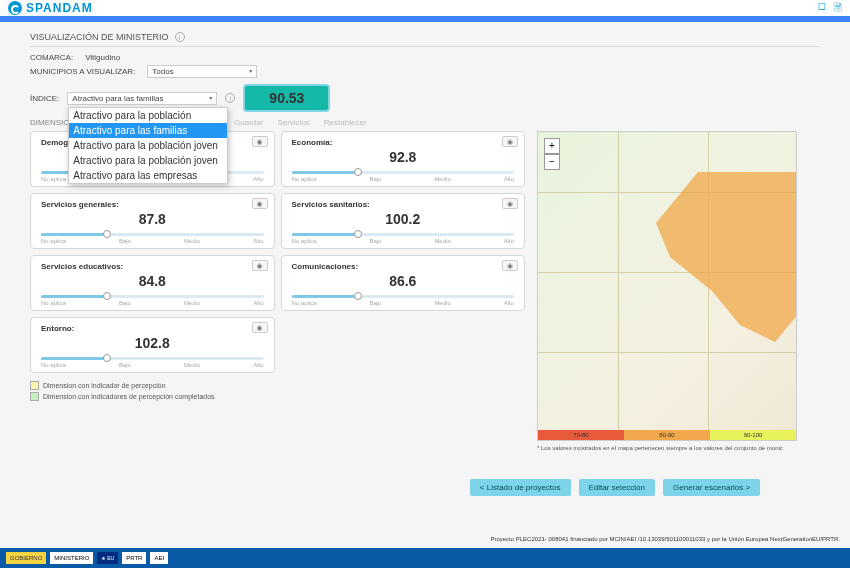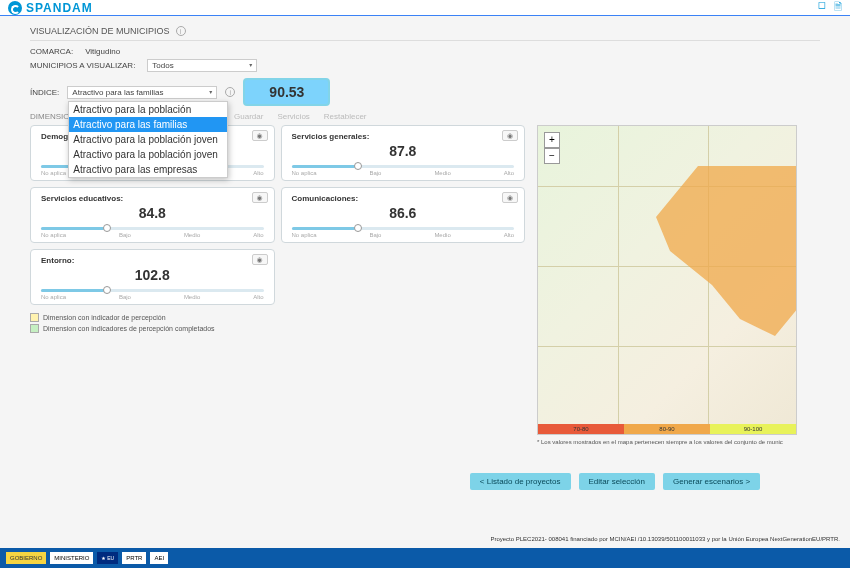--- a/index.html
+++ b/index.html
@@ -5,7 +5,7 @@
 * { box-sizing: border-box; margin: 0; padding: 0; font-family: Arial, sans-serif; }
 body { width: 850px; height: 568px; background: #f5f5f5; overflow: hidden; position: relative; font-size: 10px; }
 
-.topbar { height: 16px; background: #fff; display: flex; align-items: center; padding: 0 8px; justify-content: space-between; border-bottom: 1px solid #3b82f6; text-align: right; }
+.topbar { height: 22px; background: #fff; display: flex; align-items: center; padding: 0 8px; justify-content: space-between; border-bottom: 6px solid #3b82f6; text-align: right; }
 .brand { display: flex; align-items: center; gap: 4px; }
 .brand-logo { width: 14px; height: 14px; background: #0096d6; border-radius: 50%; position: relative; }
 .brand-logo::after { content: ''; position: absolute; left: 3px; top: 4px; width: 5px; height: 5px; border: 2px solid #fff; border-radius: 50%; border-right-color: transparent; }

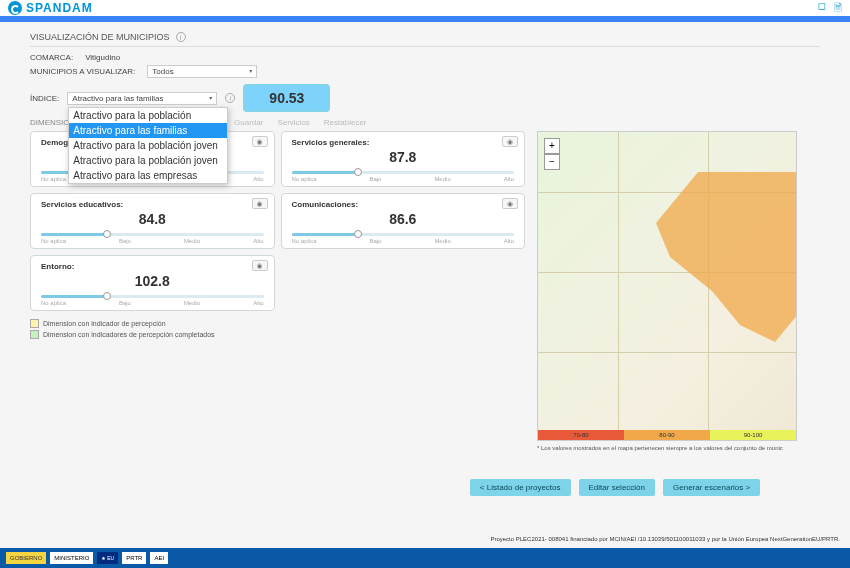--- a/index.html
+++ b/index.html
@@ -90,7 +90,7 @@
 
 <div class="content">
   <div class="section-title">
-    <span>VISUALIZACIÓN DE MUNICIPIOS</span>
+    <span>VISUALIZACIÓN DE MINISTERIO</span>
     <span class="info-icon">i</span>
   </div>
 

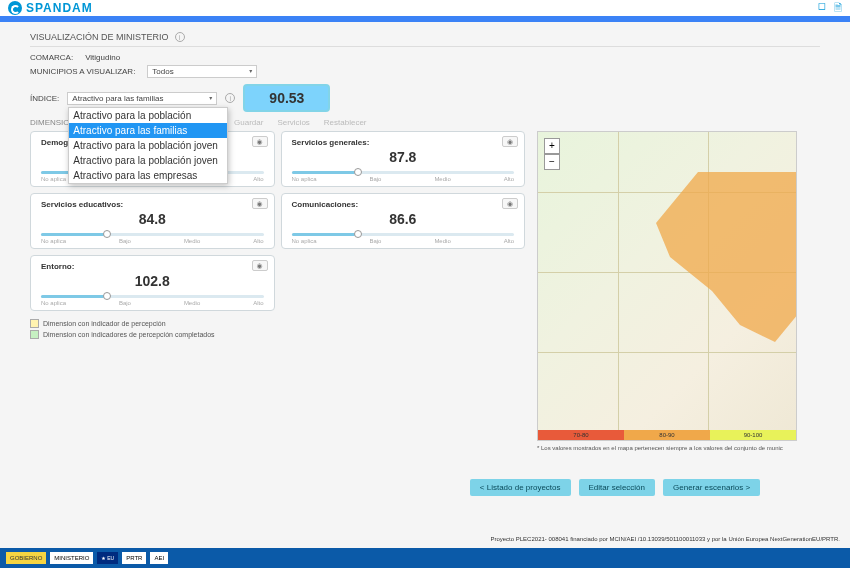--- a/index.html
+++ b/index.html
@@ -25,7 +25,7 @@
 .caret { font-size: 6px; color: #666; }
 
 .index-row { display: flex; align-items: center; gap: 8px; position: relative; }
-.index-value-box { border: 2px solid #82d4e8; border-radius: 4px; padding: 4px 24px; font-size: 14px; font-weight: bold; color: #333; background: #7dd3fc; }
+.index-value-box { border: 2px solid #82d4e8; border-radius: 4px; padding: 4px 24px; font-size: 14px; font-weight: bold; color: #333; background: #14b8a6; }
 
 .dropdown-panel { position: absolute; top: 14px; left: 0; width: 160px; background: #fff; box-shadow: 1px 2px 6px rgba(0,0,0,0.25); z-index: 50; border: 1px solid #ccc; }
 .dropdown-item { padding: 2px 4px; font-size: 10px; color: #333; cursor: pointer; }

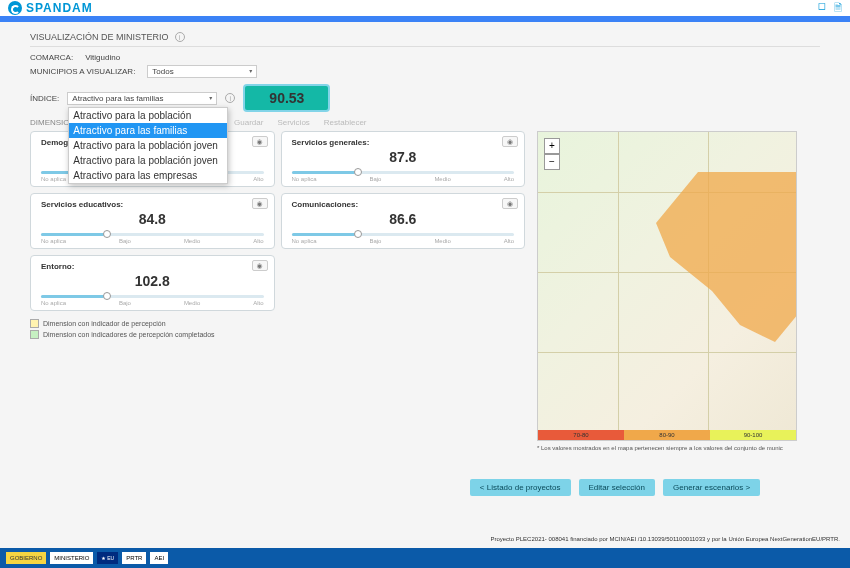--- a/index.html
+++ b/index.html
@@ -152,6 +152,21 @@
           </div>
           <div class="card">
             <div class="card-eye">◉</div>
+            <div class="card-title">Economía:</div>
+            <div class="card-value">92.8</div>
+            <div class="slider-track">
+              <div class="slider-fill"></div>
+              <div class="slider-handle" style="left:28%"></div>
+            </div>
+            <div class="slider-labels">
+              <span>No aplica</span>
+              <span>Bajo</span>
+              <span>Medio</span>
+              <span>Alto</span>
+            </div>
+          </div>
+          <div class="card">
+            <div class="card-eye">◉</div>
             <div class="card-title">Servicios generales:</div>
             <div class="card-value">87.8</div>
             <div class="slider-track">

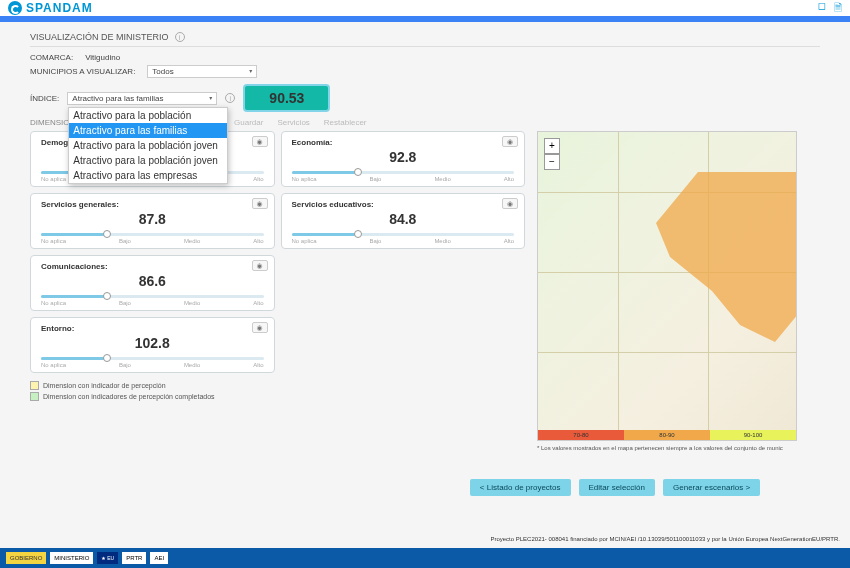--- a/index.html
+++ b/index.html
@@ -182,6 +182,21 @@
           </div>
           <div class="card">
             <div class="card-eye">◉</div>
+            <div class="card-title">Servicios sanitarios:</div>
+            <div class="card-value">100.2</div>
+            <div class="slider-track">
+              <div class="slider-fill"></div>
+              <div class="slider-handle" style="left:28%"></div>
+            </div>
+            <div class="slider-labels">
+              <span>No aplica</span>
+              <span>Bajo</span>
+              <span>Medio</span>
+              <span>Alto</span>
+            </div>
+          </div>
+          <div class="card">
+            <div class="card-eye">◉</div>
             <div class="card-title">Servicios educativos:</div>
             <div class="card-value">84.8</div>
             <div class="slider-track">

